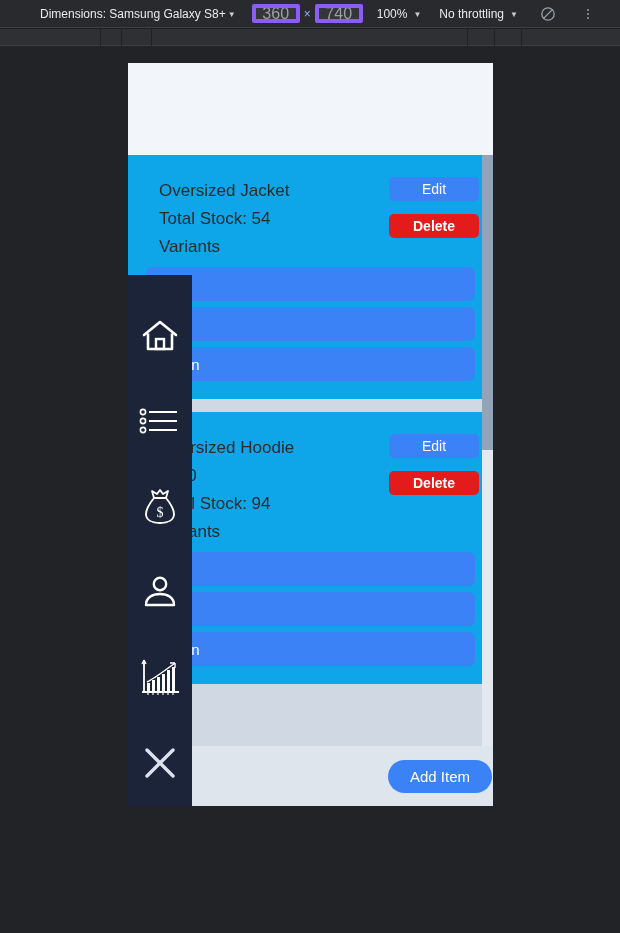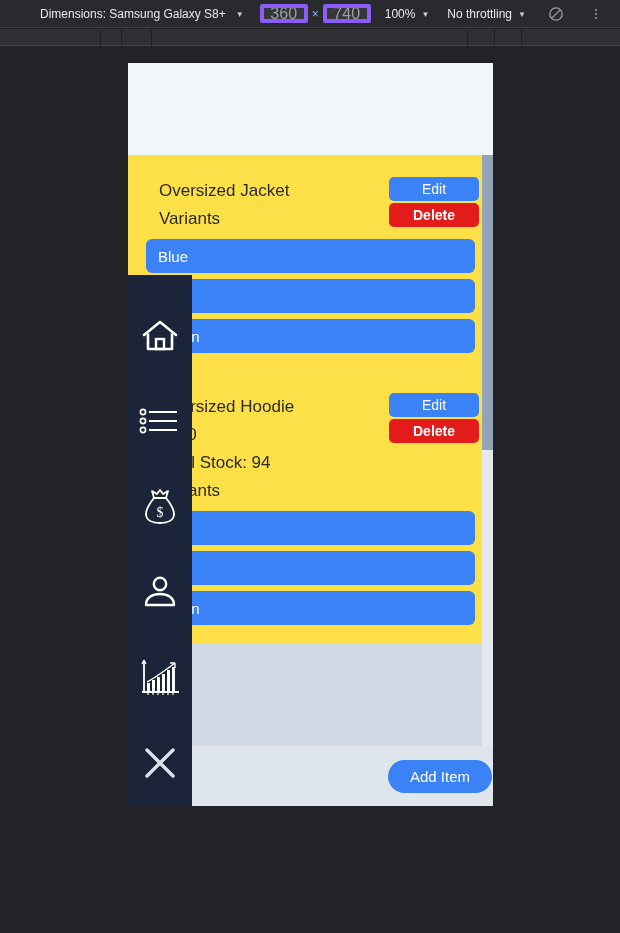--- a/index.html
+++ b/index.html
@@ -22,7 +22,7 @@
   }
   .tb-spacer-left { width: 40px; flex: none; }
   .tb-dims {
-    display: flex; align-items: center; gap: 10px;
+    display: flex; align-items: center; gap: 2px;
     color: #e8eaed; font-size: 12px; cursor: default;
   }
   .caret { font-size: 8px; color: #c9cdd1; line-height: 1; position: relative; top: 1px; }

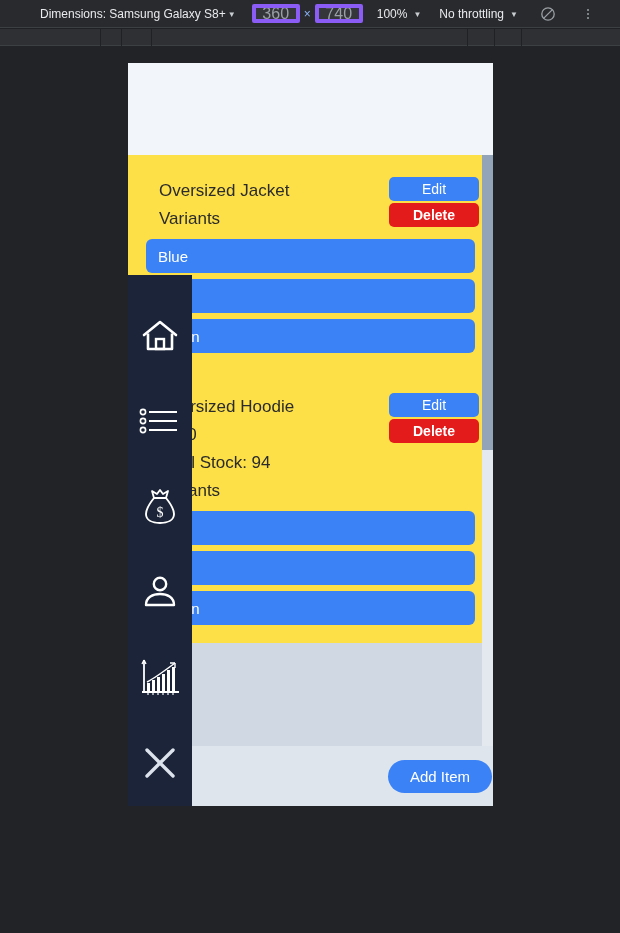--- a/index.html
+++ b/index.html
@@ -103,8 +103,9 @@
   }
   .item-card {
     position: relative;
-    background: #fde047;
+    background: #0ea5e9;
     padding: 22px 18px 18px 31px;
+    margin-bottom: 13px;
   }
   .item-name { font-size: 17px; color: #2b2b2b; line-height: 28px; }
   .item-price { font-size: 17px; color: #2b2b2b; line-height: 28px; }

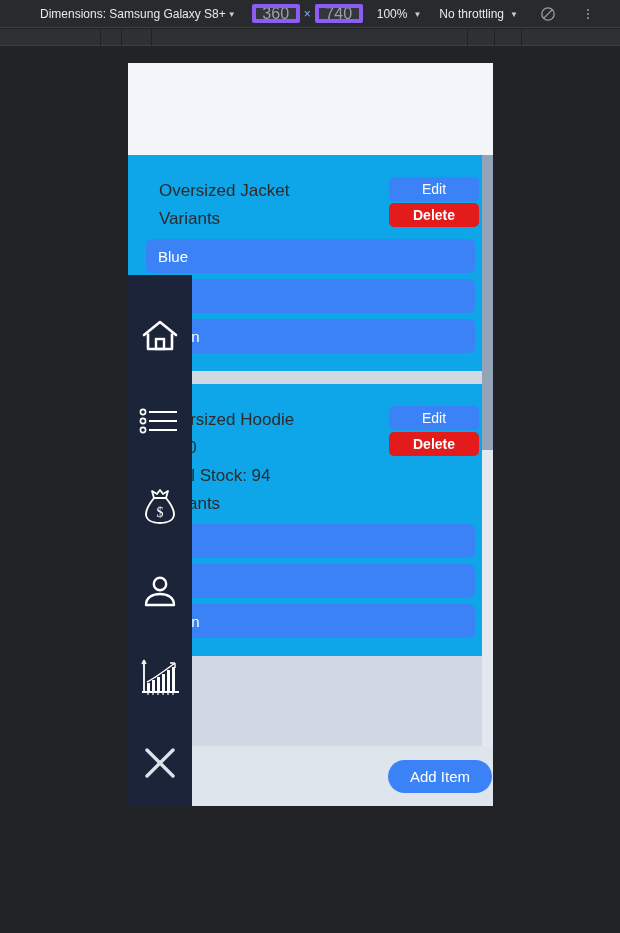--- a/index.html
+++ b/index.html
@@ -114,7 +114,7 @@
 
   .card-actions {
     position: absolute; right: 14px; top: 22px;
-    display: flex; flex-direction: column; gap: 2px;
+    display: flex; flex-direction: column; gap: 13px;
     align-items: stretch;
   }
   .btn-edit {

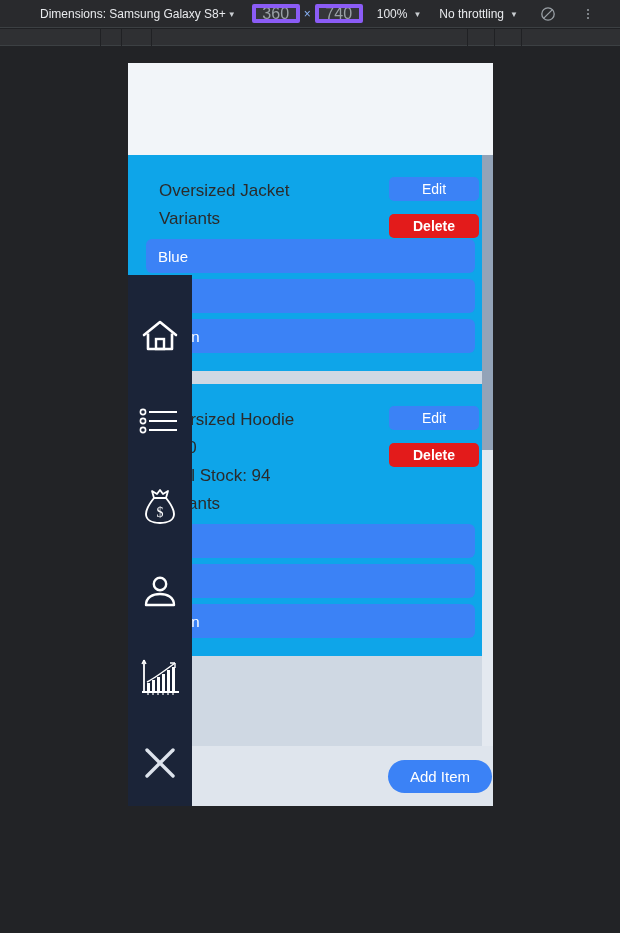--- a/index.html
+++ b/index.html
@@ -257,6 +257,7 @@
 
       <div class="item-card">
         <div class="item-name">Oversized Jacket</div>
+        <div class="item-stock">Total Stock: 54</div>
         <div class="item-variants-label">Variants</div>
         <div class="variant-list">
           <button class="variant-btn">Blue</button>

